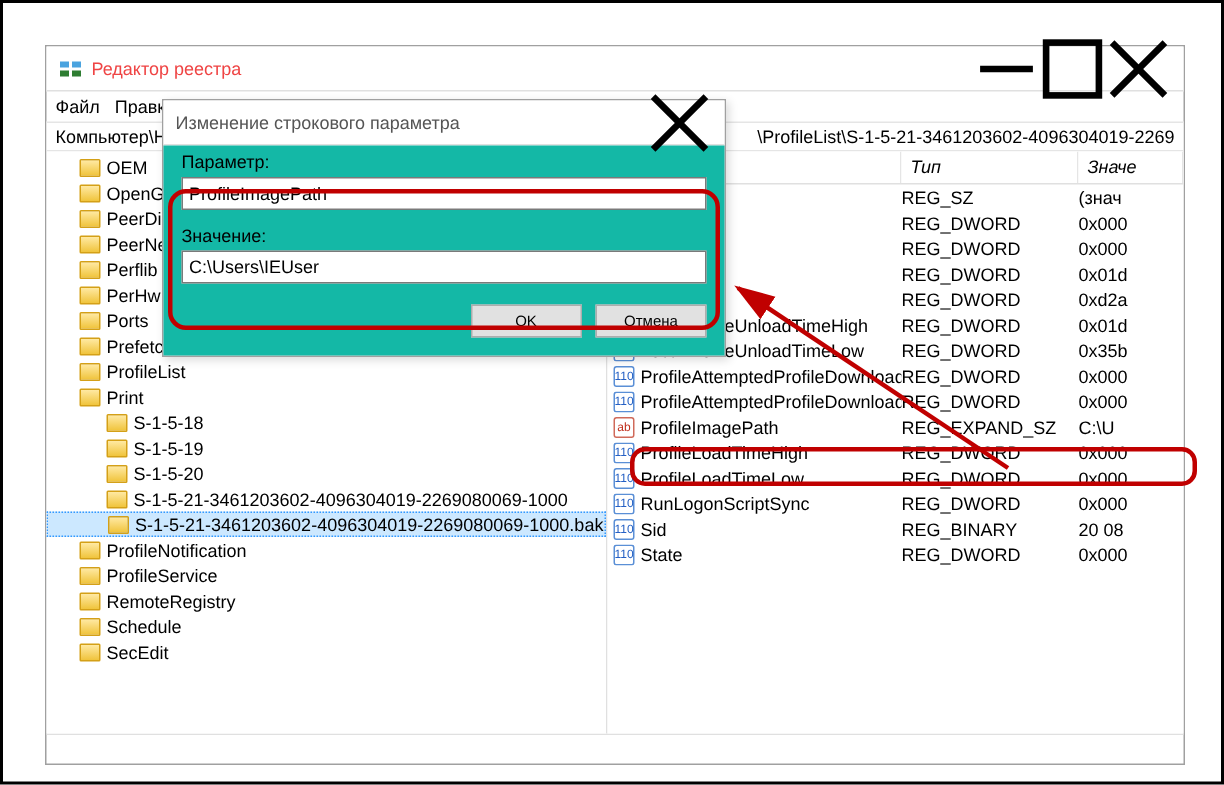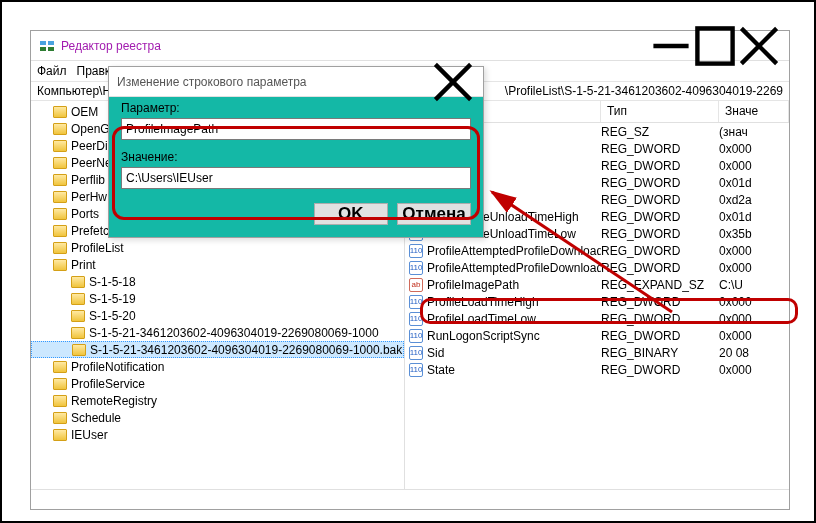--- a/index.html
+++ b/index.html
@@ -8,7 +8,7 @@
 .main-window { left: 28px; top: 28px; width: 760px; height: 480px; }
 .titlebar { height: 30px; display: flex; align-items: center; padding: 0 8px; background: #fff; border-bottom: 1px solid #e0e0e0; }
 .titlebar .icon { width: 16px; height: 16px; margin-right: 6px; display: inline-block; }
-.title-text { font-size: 12px; color: #a21caf; flex: 1; }
+.title-text { font-size: 12px; color: #ef4444; flex: 1; }
 .win-controls { display: flex; }
 .win-btn { width: 44px; height: 28px; display: flex; align-items: center; justify-content: center; font-size: 10px; cursor: pointer; }
 .menubar { height: 20px; display: flex; padding: 0 6px; font-size: 12px; gap: 10px; align-items: center; }

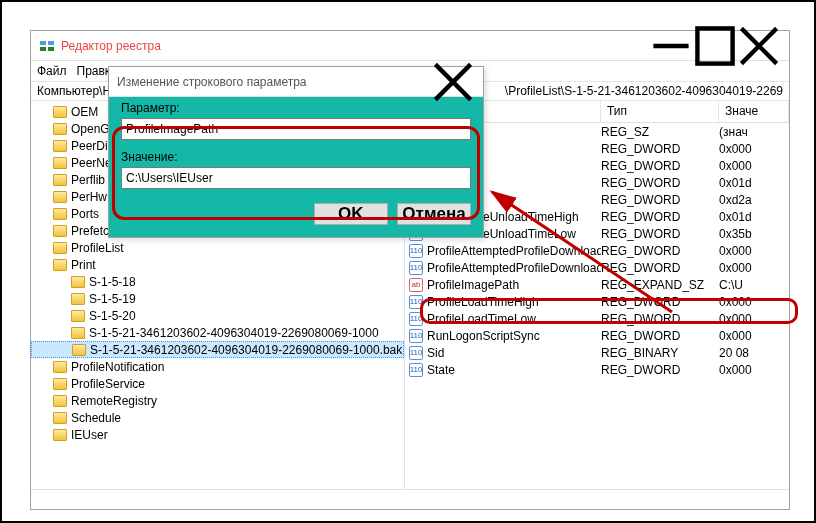--- a/index.html
+++ b/index.html
@@ -22,7 +22,7 @@
 .indent1 { padding-left: 22px; } .indent2 { padding-left: 40px; }
 .list { flex: 1; overflow: hidden; font-size: 12px; background: #fff; }
 .list-header { display: flex; height: 22px; border-bottom: 1px solid #e0e0e0; }
-.list-header .col { padding: 3px 6px; border-right: 1px solid #e5e5e5; font-size: 12px; background: #fff; }
+.list-header .col { padding: 3px 6px; border-right: 1px solid #e5e5e5; font-size: 12px; background: #fff; font-style: italic; }
 .col-name { width: 196px; } .col-type { width: 118px; } .col-val { flex: 1; }
 .list-body { }
 .list-row { display: flex; height: 17px; align-items: center; cursor: pointer; }

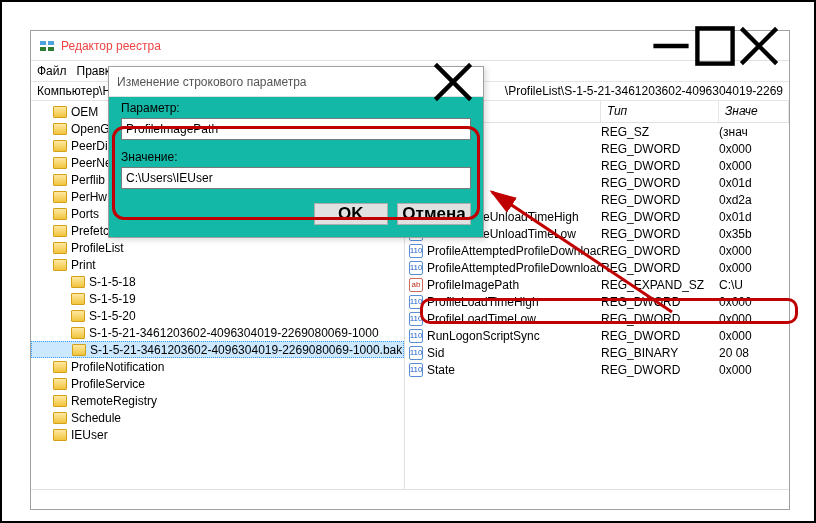--- a/index.html
+++ b/index.html
@@ -40,7 +40,7 @@
 .dlg-label { margin-bottom: 3px; font-size: 12px; }
 .dlg-input { width: 100%; height: 22px; border: 1px solid #7a7a7a; background: #fff; padding: 2px 4px; font-size: 12px; margin-bottom: 10px; }
 .dlg-buttons { text-align: right; margin-top: 4px; }
-.dlg-buttons button { width: 74px; height: 22px; margin-left: 6px; font-size: 17px; background: #e1e1e1; border: 1px solid #adadad; cursor: pointer; font-weight: bold; }
+.dlg-buttons button { width: 74px; height: 22px; margin-left: 6px; font-size: 10px; background: #e1e1e1; border: 1px solid #adadad; cursor: pointer; }
 
 .highlight-box1 { position: absolute; border: 3px solid #c00000; border-radius: 12px; pointer-events: none; left: 110px; top: 124px; width: 368px; height: 94px; z-index: 20; }
 .highlight-box2 { position: absolute; border: 3px solid #c00000; border-radius: 10px; pointer-events: none; left: 418px; top: 296px; width: 378px; height: 26px; z-index: 20; }

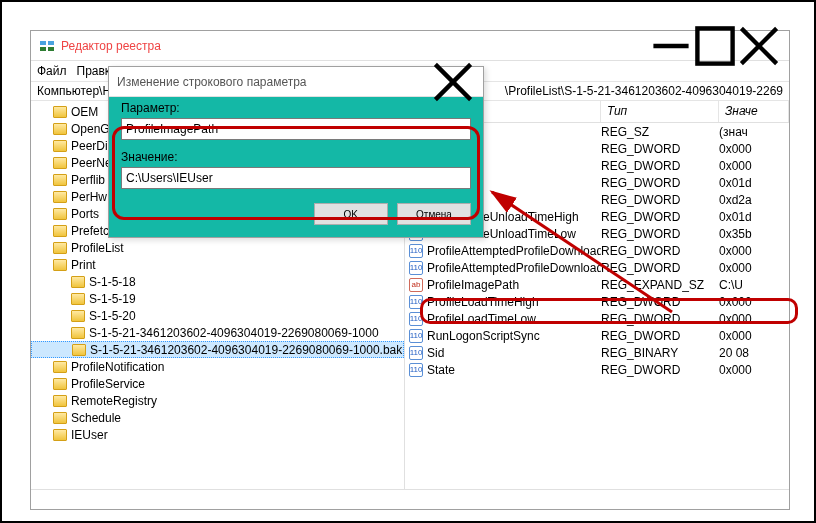--- a/index.html
+++ b/index.html
@@ -168,7 +168,7 @@
         </div>
         <div class="tree-row indent1">
           <span class="folder-icon"></span>
-          <span>IEUser</span>
+          <span>SecEdit</span>
         </div>
       </div>
     <div class="list">

